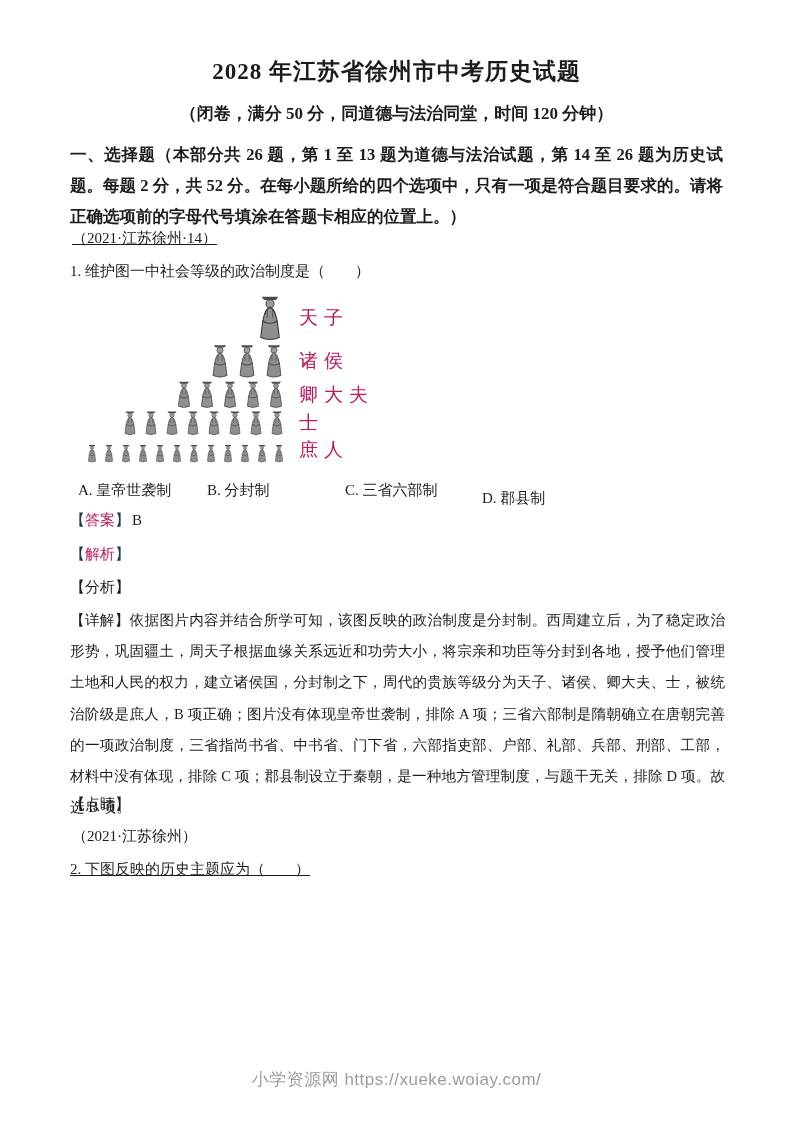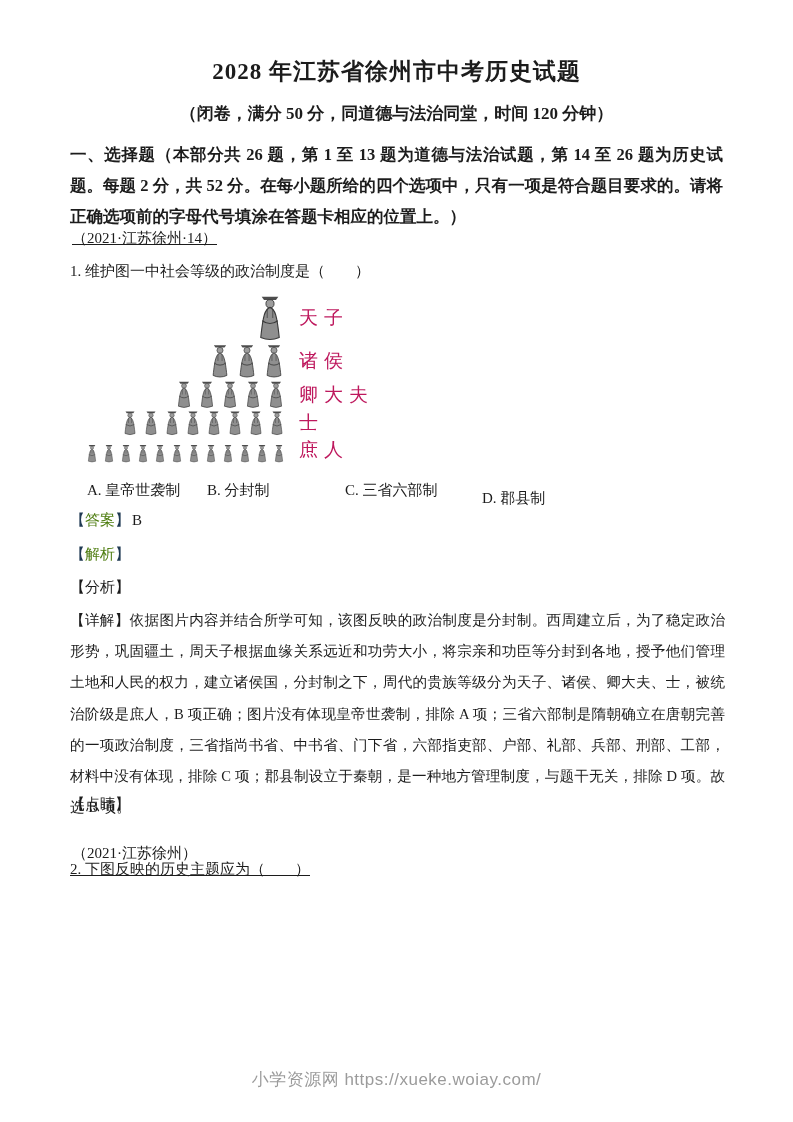--- a/index.html
+++ b/index.html
@@ -40,7 +40,7 @@
   
   .options-row{top:481px;left:70px;width:660px;height:22px;}
   .opt{position:absolute;top:0;font-size:15px;white-space:nowrap;}
-  .opt-a{left:17px;}
+  .opt-a{left:8px;}
   .opt-b{left:137px;}
   .opt-c{left:275px;}
   .opt-d{left:412px;margin-top:8px;}

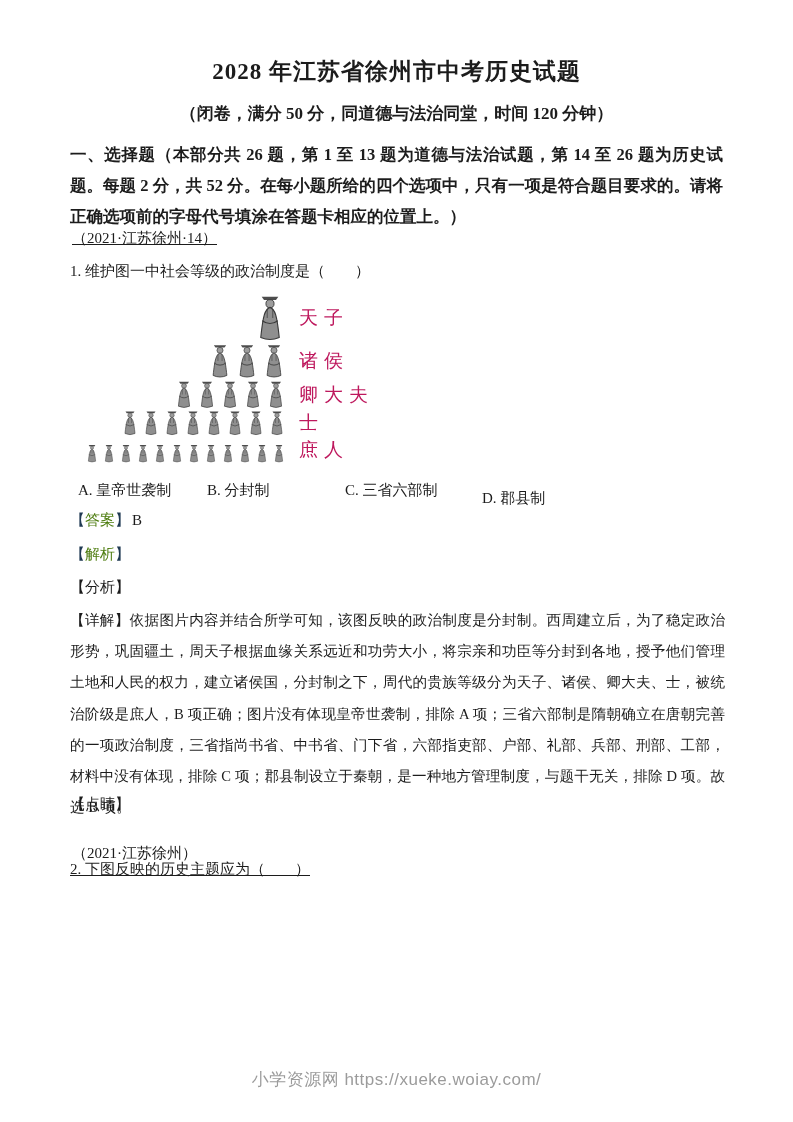--- a/index.html
+++ b/index.html
@@ -47,7 +47,7 @@
   
   .tag{white-space:nowrap;}
   .tag .br{color:#203a53;}
-  .tag.blue .inner{color:#4d7c0f;}
+  .tag.blue .inner{color:#be185d;}
   .tag.black .br,.tag.black .inner{color:#1c1c1c;}
   .answer-line{top:511px;left:70px;}
   .answer-value{margin-left:2px;color:#1c1c1c;}

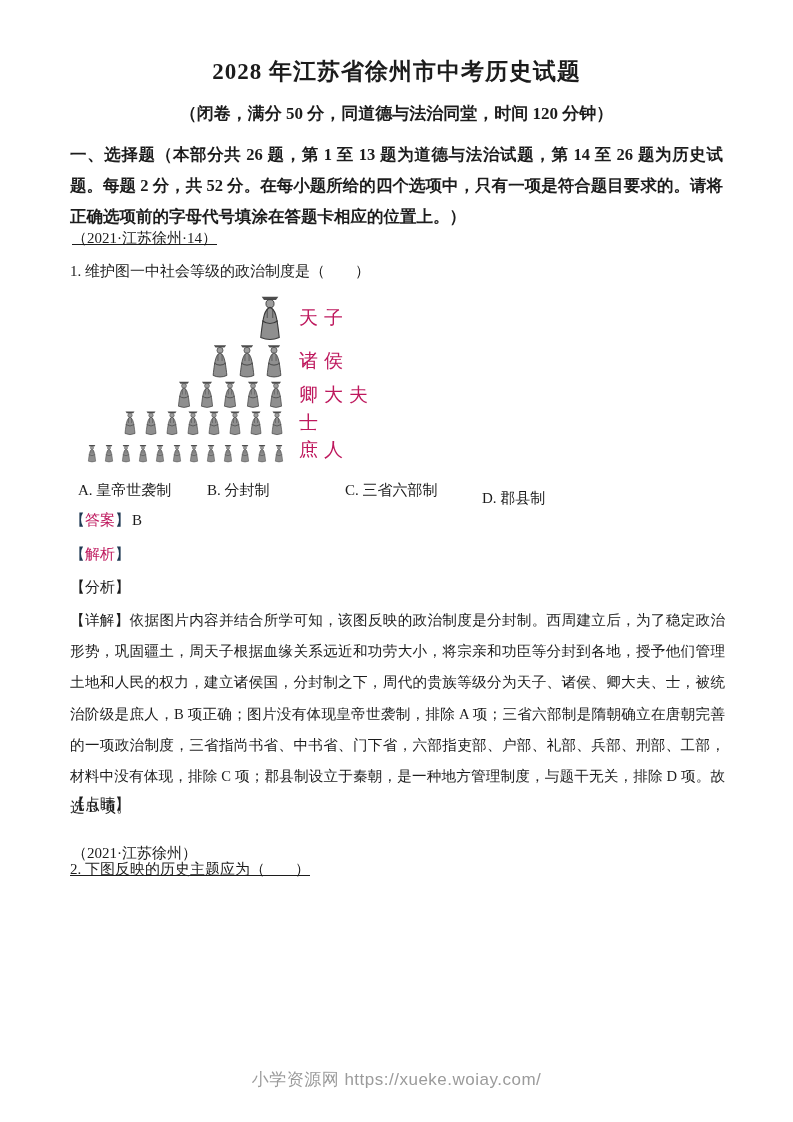--- a/index.html
+++ b/index.html
@@ -58,7 +58,7 @@
     font-size:14.6px;line-height:31.2px;text-align:justify;
   }
   .dianjing-line{top:795px;left:70px;}
-  .q2-source{top:844px;left:72px;}
+  .q2-source{top:827px;left:72px;}
   .q2-stem{top:860px;left:70px;text-decoration:underline;}
   .page-footer{
     top:1068px;left:0;width:793px;text-align:center;

